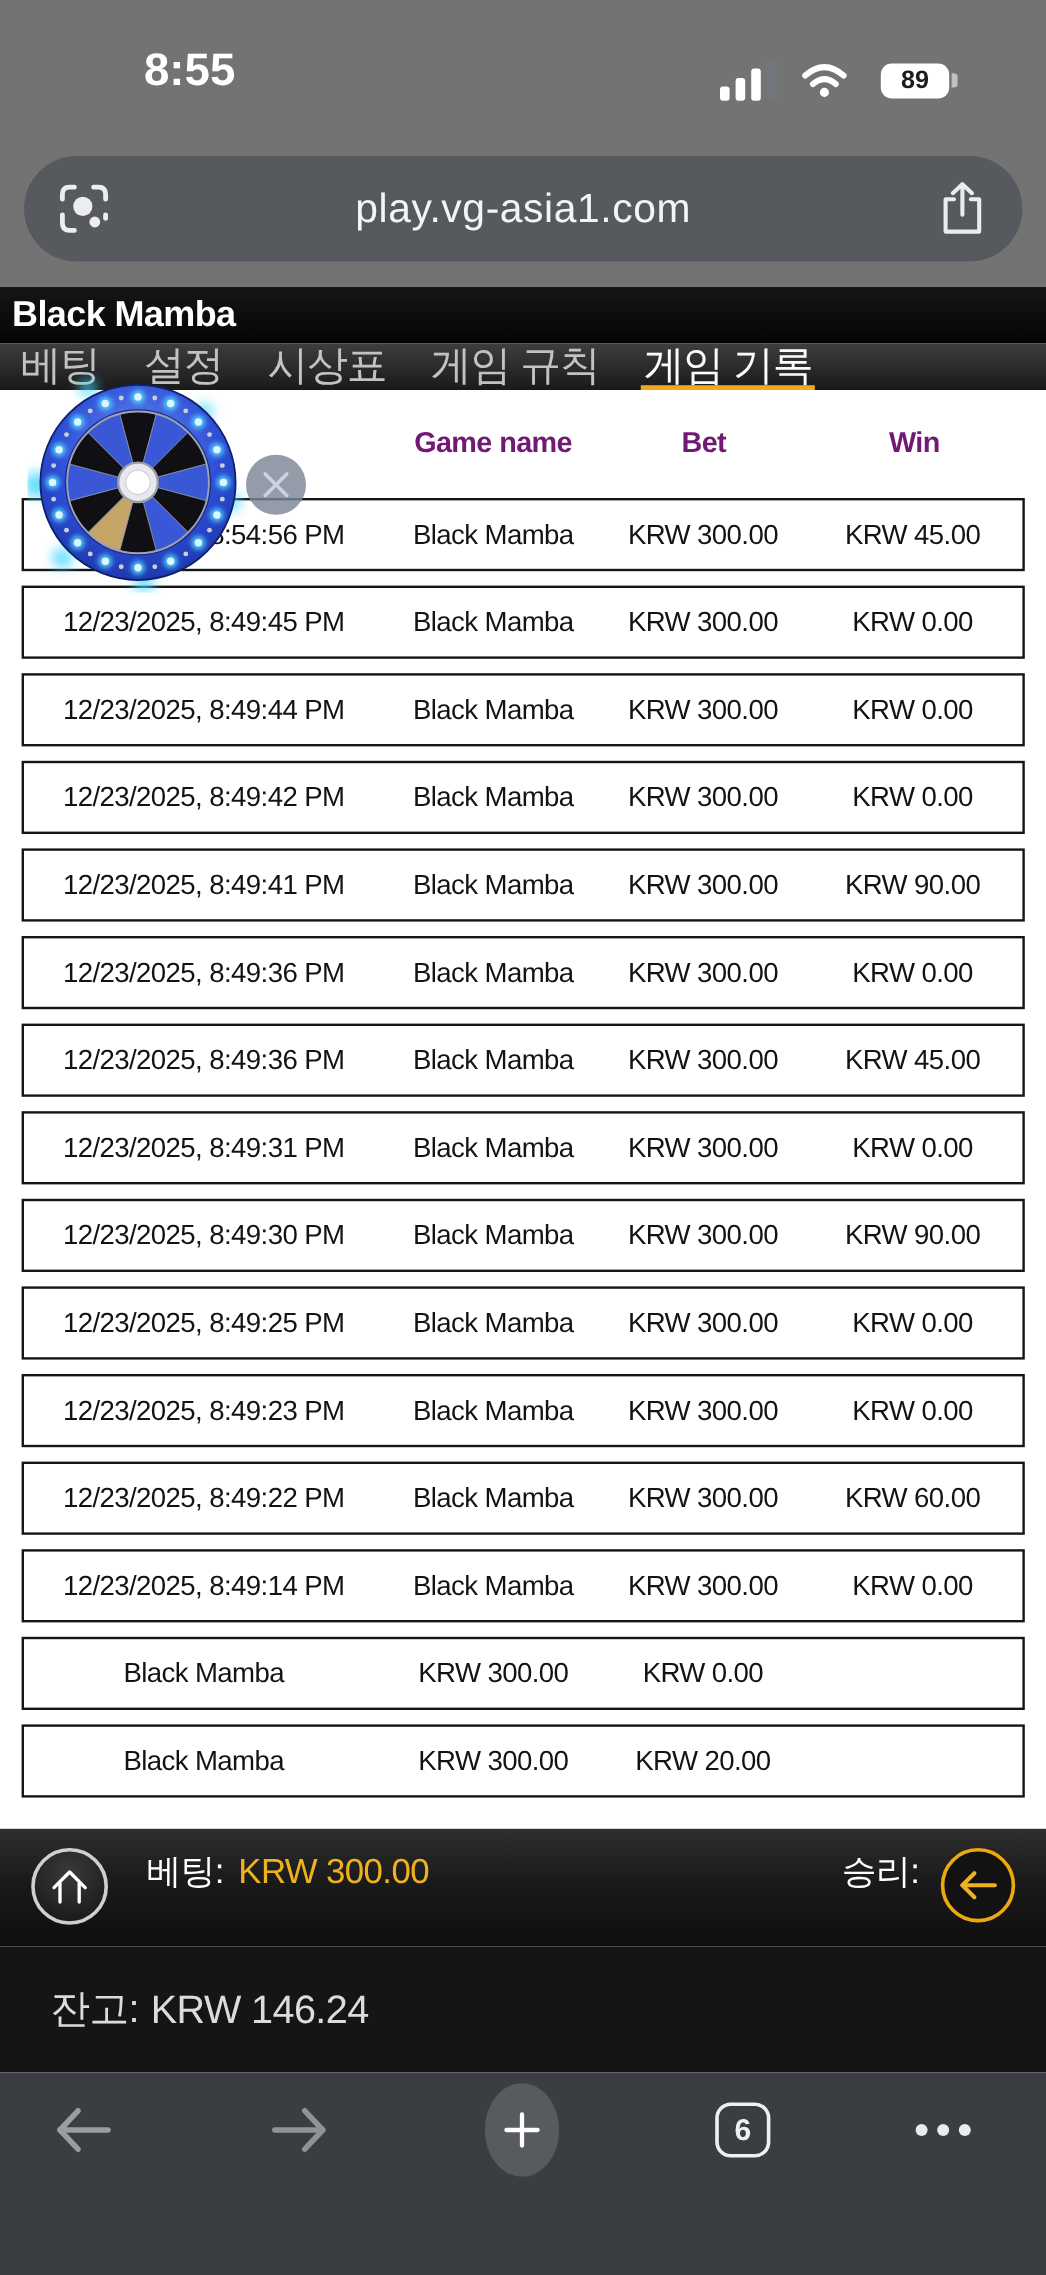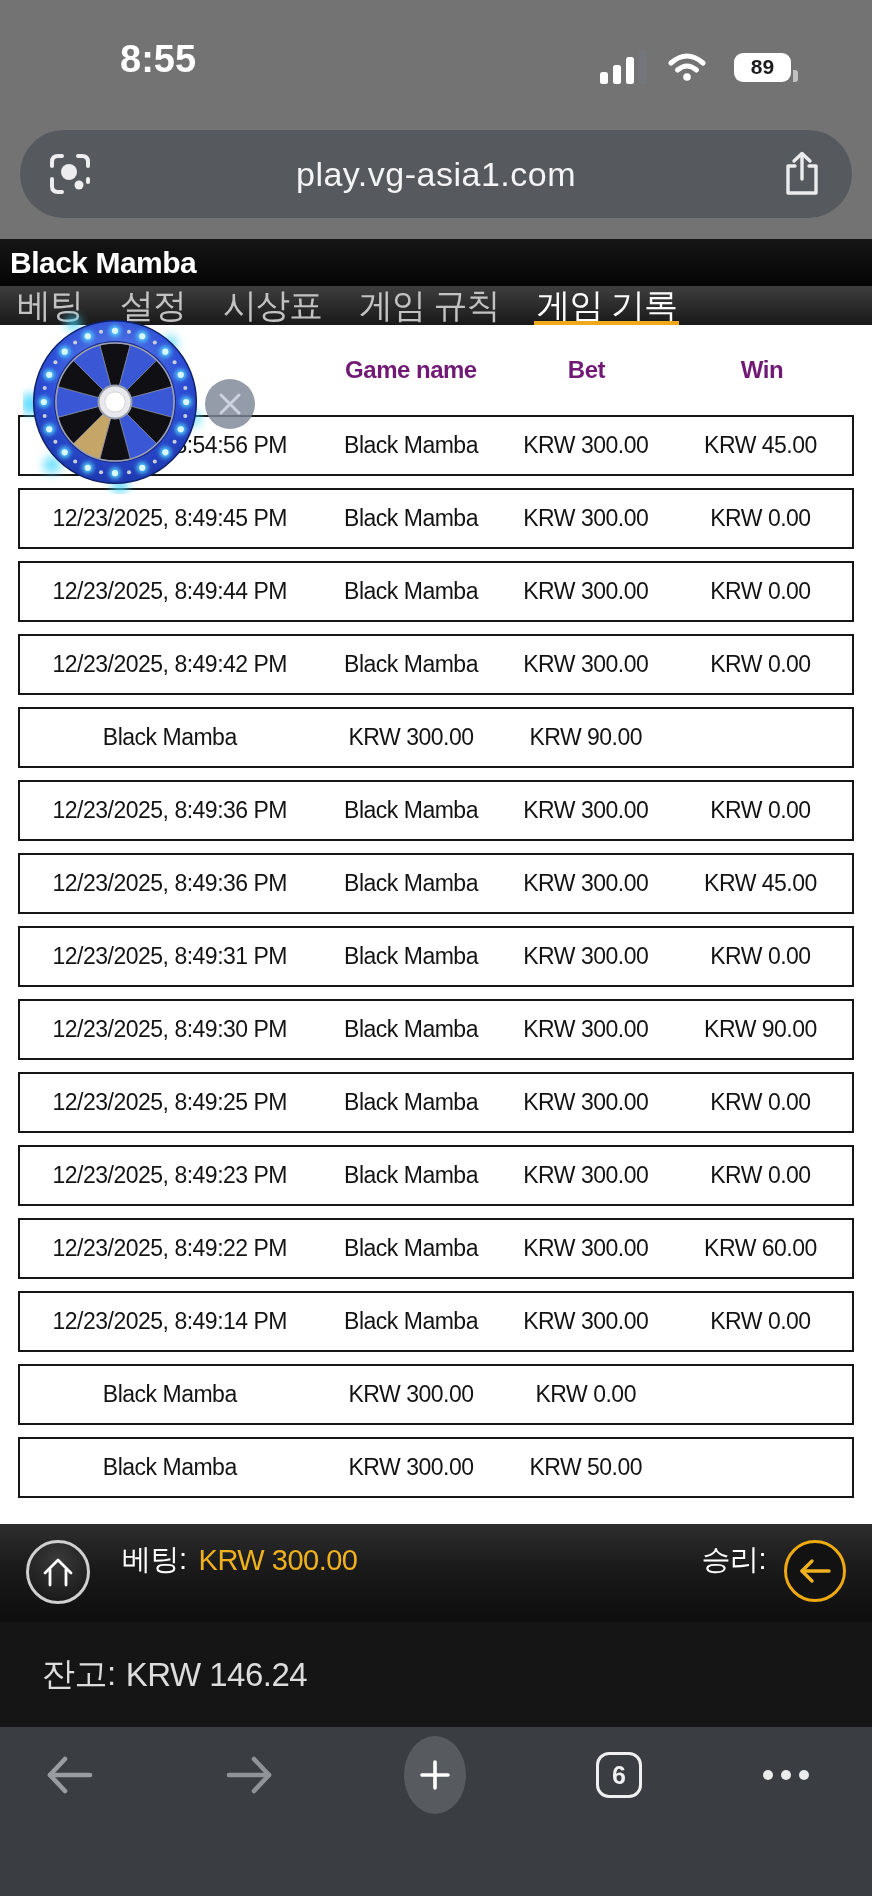--- a/index.html
+++ b/index.html
@@ -83,7 +83,7 @@
         <path d="M9.5 18 Q19 10 28.5 18" fill="none" stroke="#fff" stroke-width="5" stroke-linecap="round"></path>
         <circle cx="19" cy="25" r="3.8" fill="#fff"></circle>
       </svg>
-      <div style="display:flex;align-items:flex-end;margin-left:12px;">
+      <div style="display:flex;align-items:center;margin-left:12px;">
         <div class="battery">
             <span>89</span>
           </div>

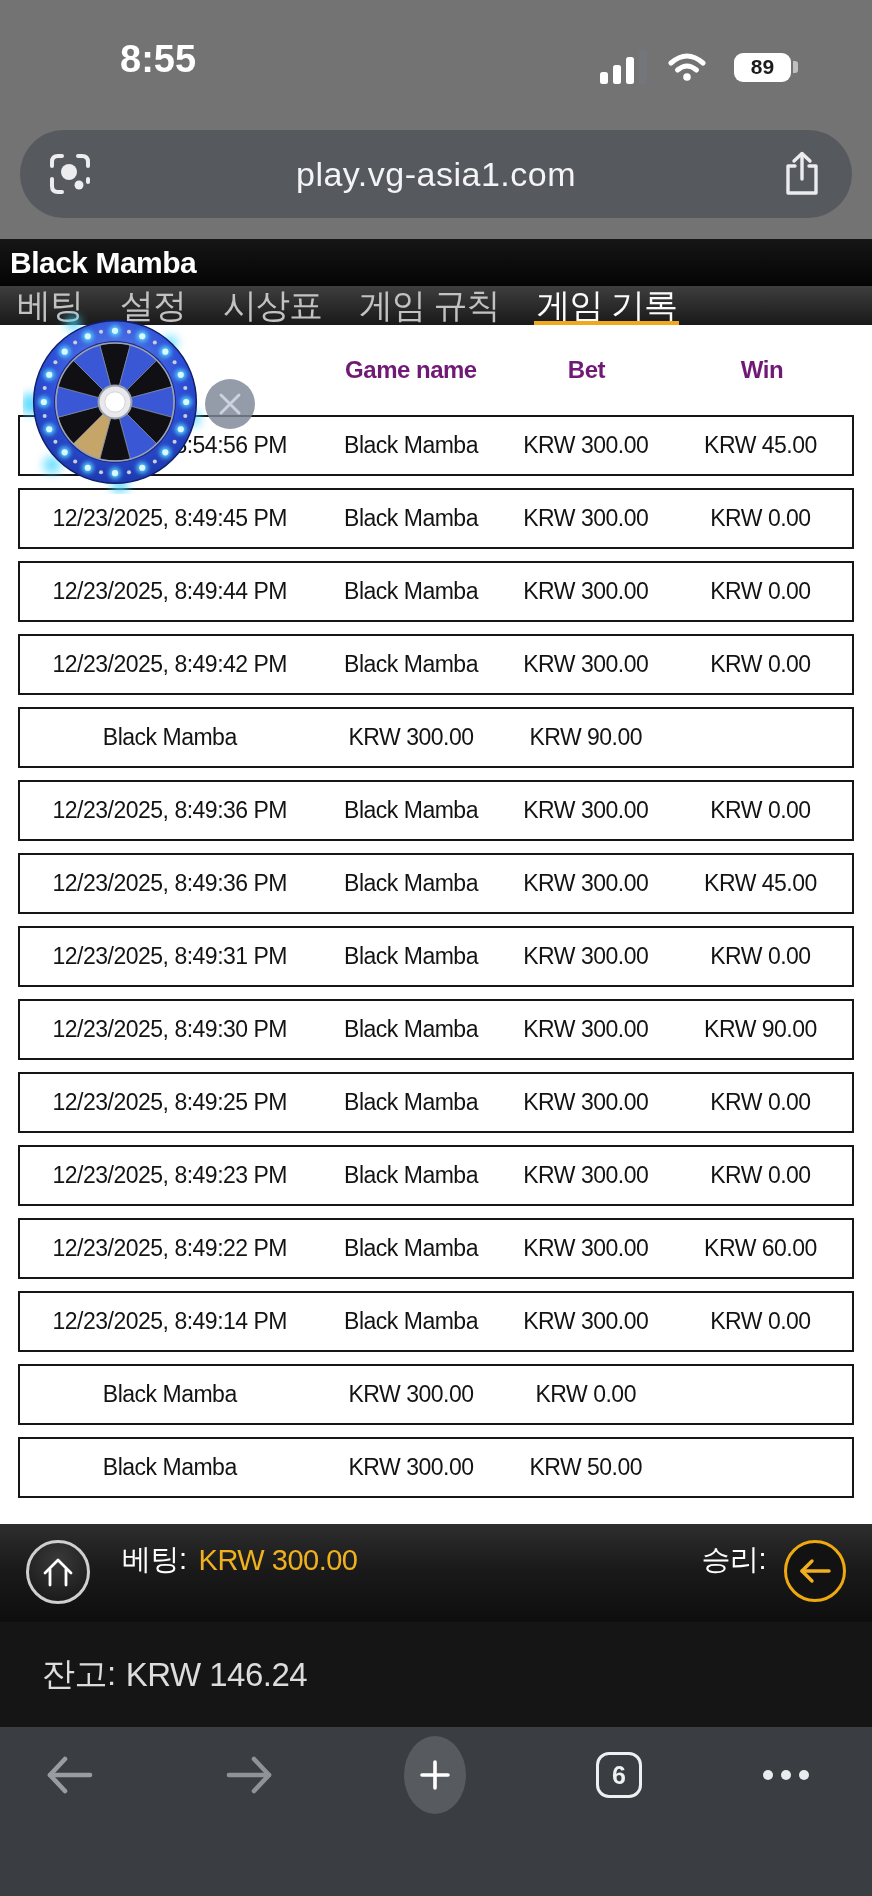--- a/index.html
+++ b/index.html
@@ -154,6 +154,7 @@
           <div>KRW 0.00</div>
         </div>
         <div class="hrow">
+          <div>12/23/2025, 8:49:41 PM</div>
           <div>Black Mamba</div>
           <div>KRW 300.00</div>
           <div>KRW 90.00</div>

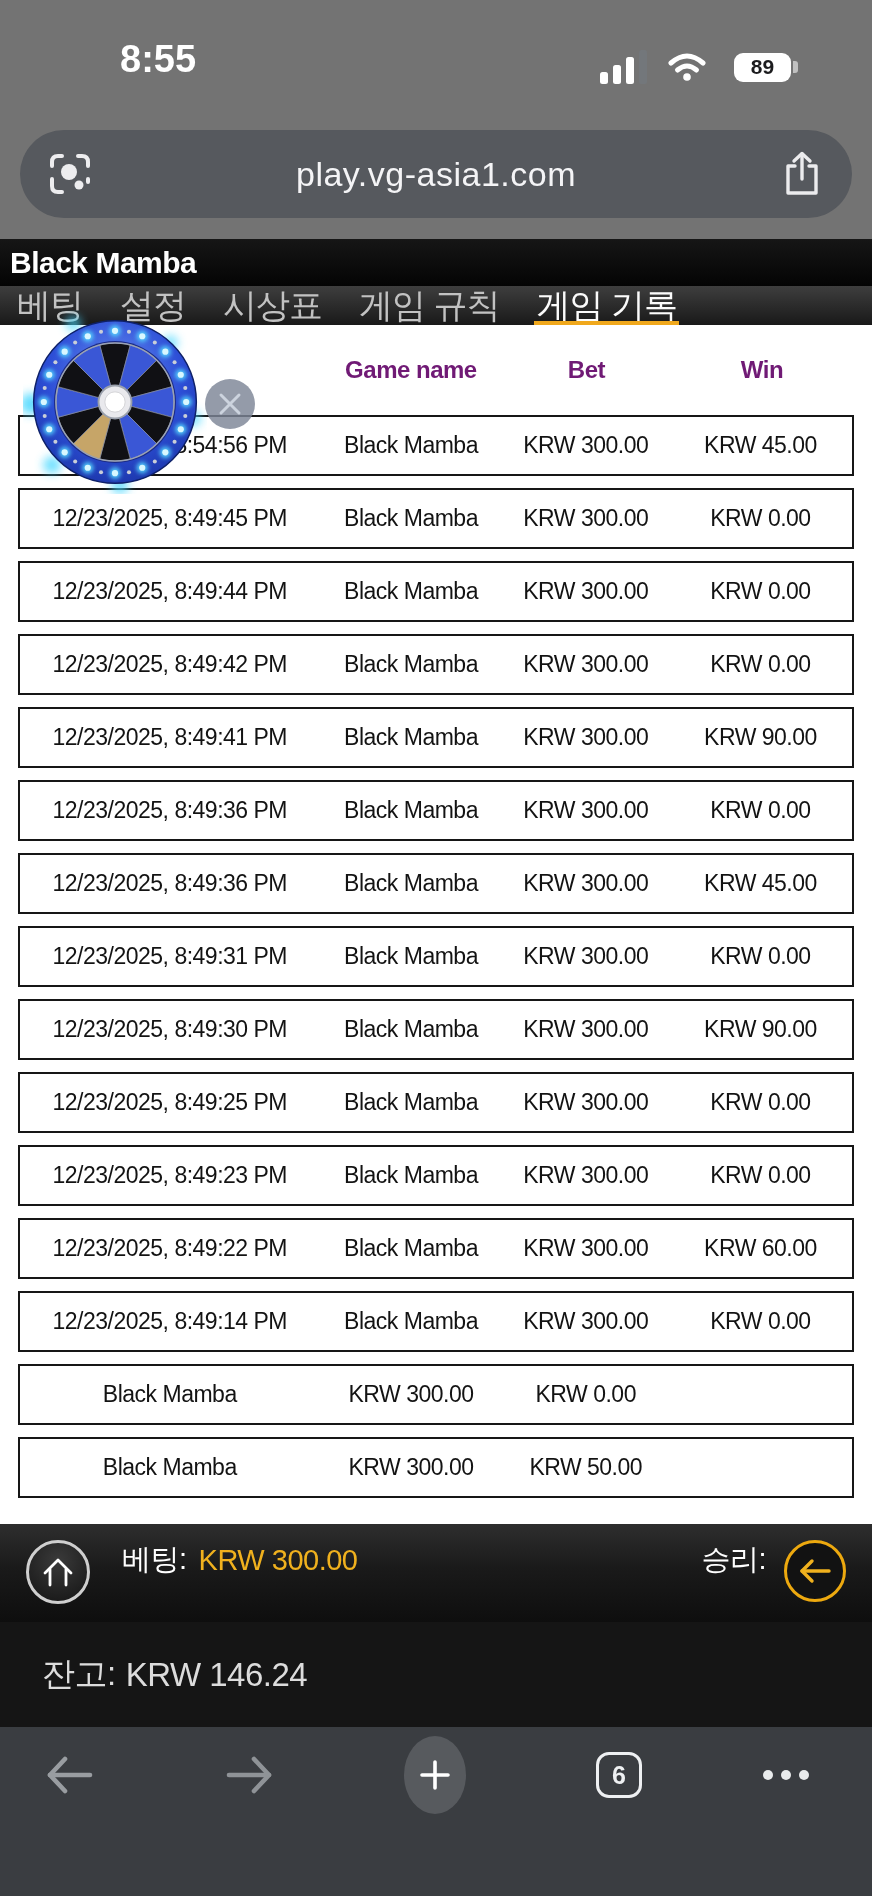--- a/index.html
+++ b/index.html
@@ -215,7 +215,7 @@
         <div class="hrow">
           <div>Black Mamba</div>
           <div>KRW 300.00</div>
-          <div>KRW 50.00</div>
+          <div>KRW 20.00</div>
         </div>
       </div>
   </div>

